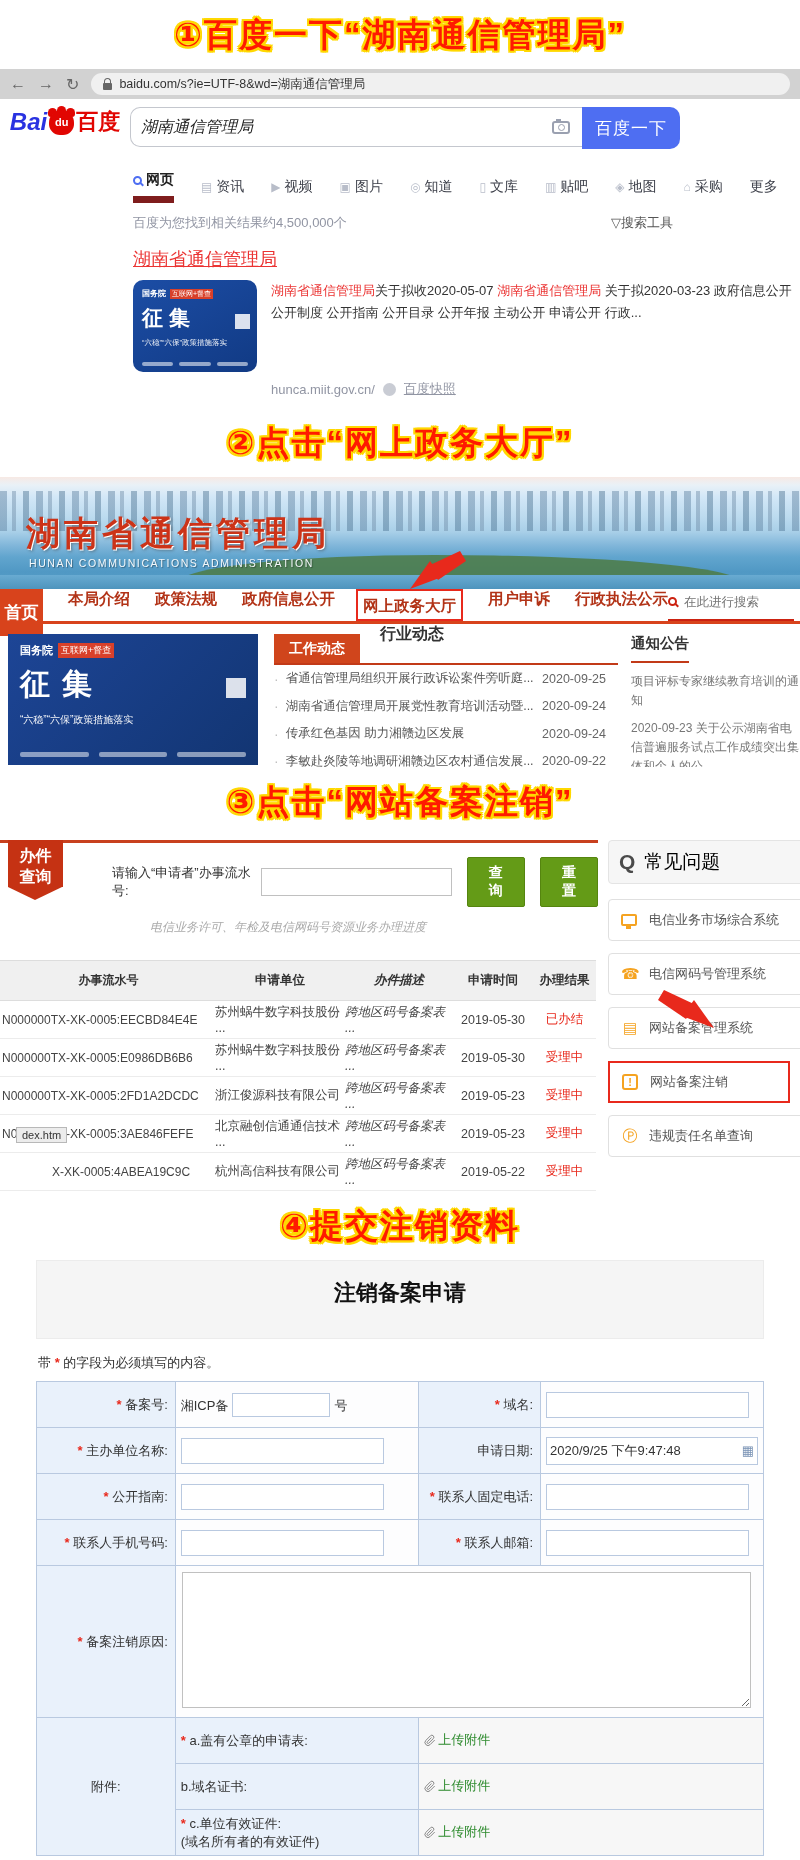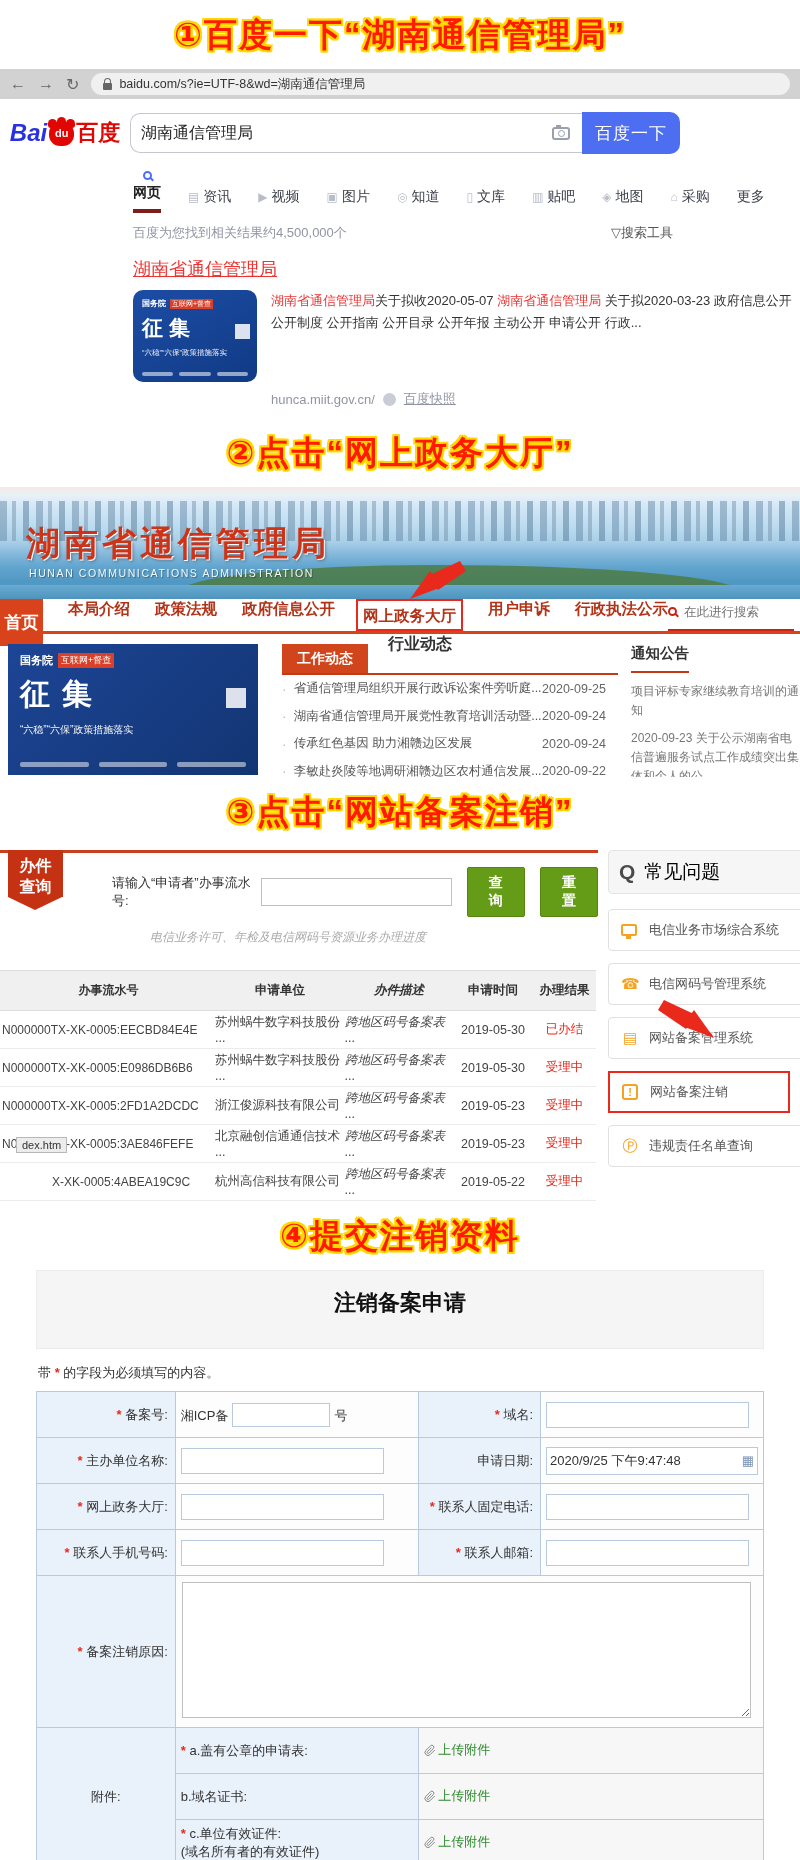--- a/index.html
+++ b/index.html
@@ -21,7 +21,7 @@
 
   
   .baidu { background:#fff; padding:8px 0 10px; }
-  .baidu-top { display:flex; align-items:center; height:52px; }
+  .baidu-top { display:flex; align-items:flex-start; height:52px; }
   .baidu-logo { width:130px; display:flex; align-items:center; justify-content:center; gap:1px; font-weight:bold; }
   .logo-bai { color:#2932e1; font-size:24px; font-style:italic; }
   .paw { width:25px; height:25px; background:#e10602; border-radius:50% 50% 44% 44%; color:#fff; font-size:11px; font-weight:bold; display:inline-flex; align-items:center; justify-content:center; position:relative; margin:0 1px; box-shadow:-9px -10px 0 -8px #e10602, 9px -10px 0 -8px #e10602, 0 -12px 0 -8px #e10602; }

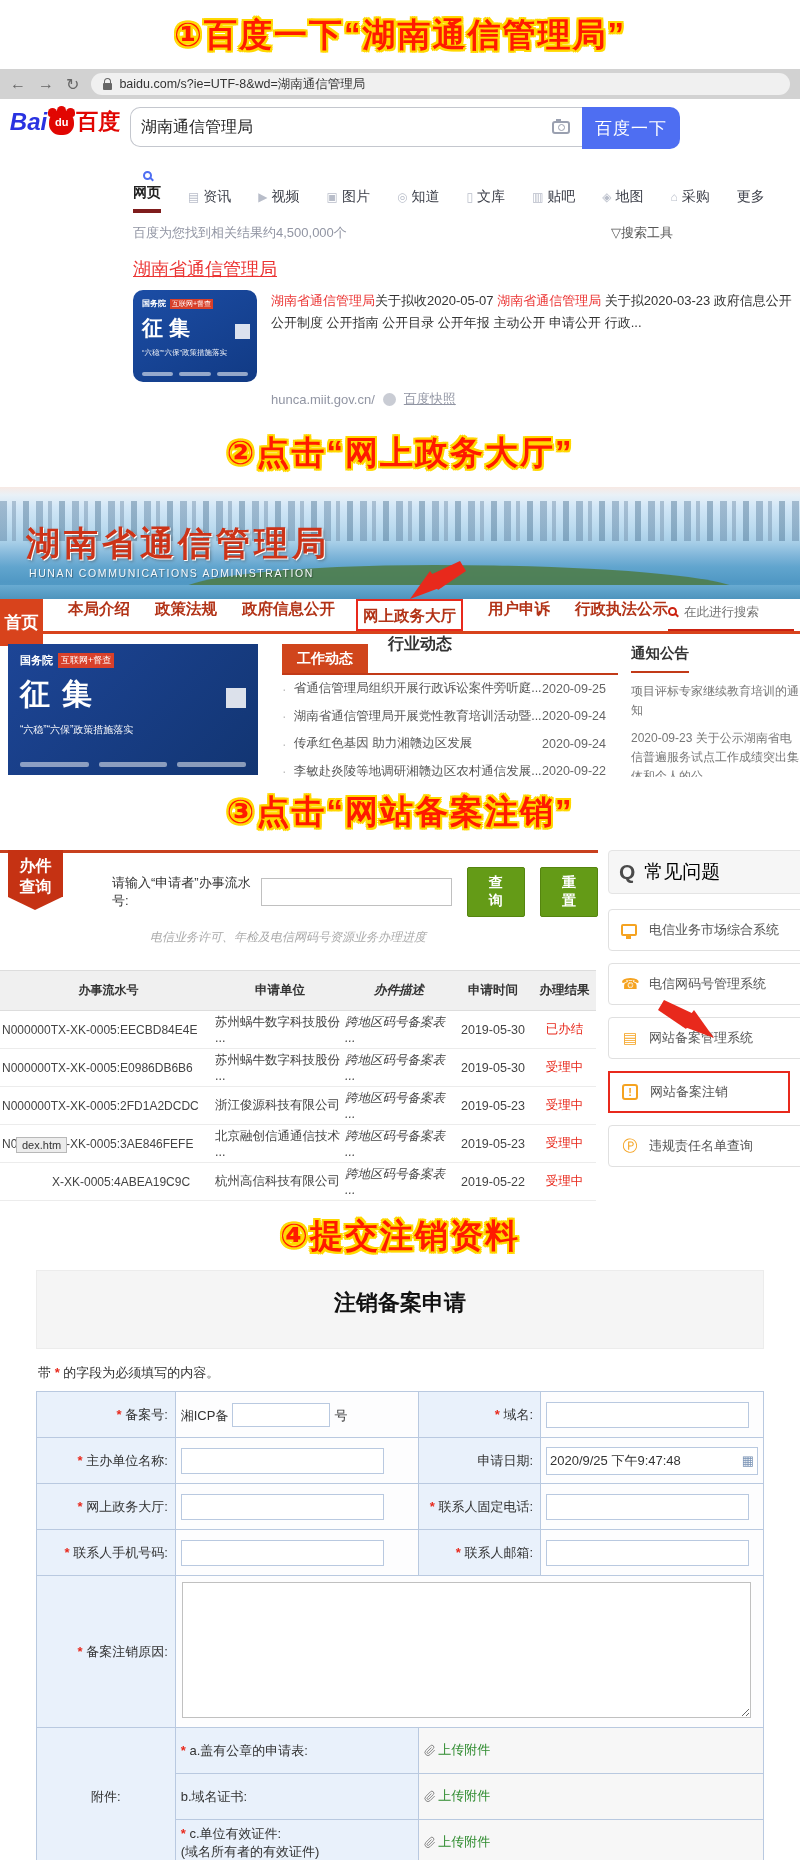--- a/index.html
+++ b/index.html
@@ -27,7 +27,7 @@
   .paw { width:25px; height:25px; background:#e10602; border-radius:50% 50% 44% 44%; color:#fff; font-size:11px; font-weight:bold; display:inline-flex; align-items:center; justify-content:center; position:relative; margin:0 1px; box-shadow:-9px -10px 0 -8px #e10602, 9px -10px 0 -8px #e10602, 0 -12px 0 -8px #e10602; }
   .logo-cn { color:#e10602; font-size:22px; }
   .baidu-searchbox { width:452px; height:40px; border:1px solid #c4c7ce; border-right:none; border-radius:10px 0 0 10px; display:flex; align-items:center; padding:0 10px; }
-  .baidu-searchbox input { flex:1; border:none; outline:none; font-size:16px; color:#222; font-family:inherit; background:transparent; }
+  .baidu-searchbox input { flex:1; border:none; outline:none; font-size:16px; color:#222; font-family:inherit; background:transparent;font-style:italic; }
   .cam { width:18px; height:13px; border:2px solid #9aa0b0; border-radius:3px; position:relative; margin-right:2px; cursor:pointer; }
   .cam::before { content:""; position:absolute; left:4px; top:1.5px; width:5px; height:5px; border:1.5px solid #9aa0b0; border-radius:50%; }
   .cam::after { content:""; position:absolute; top:-4px; left:2px; width:5px; height:2px; background:#9aa0b0; }

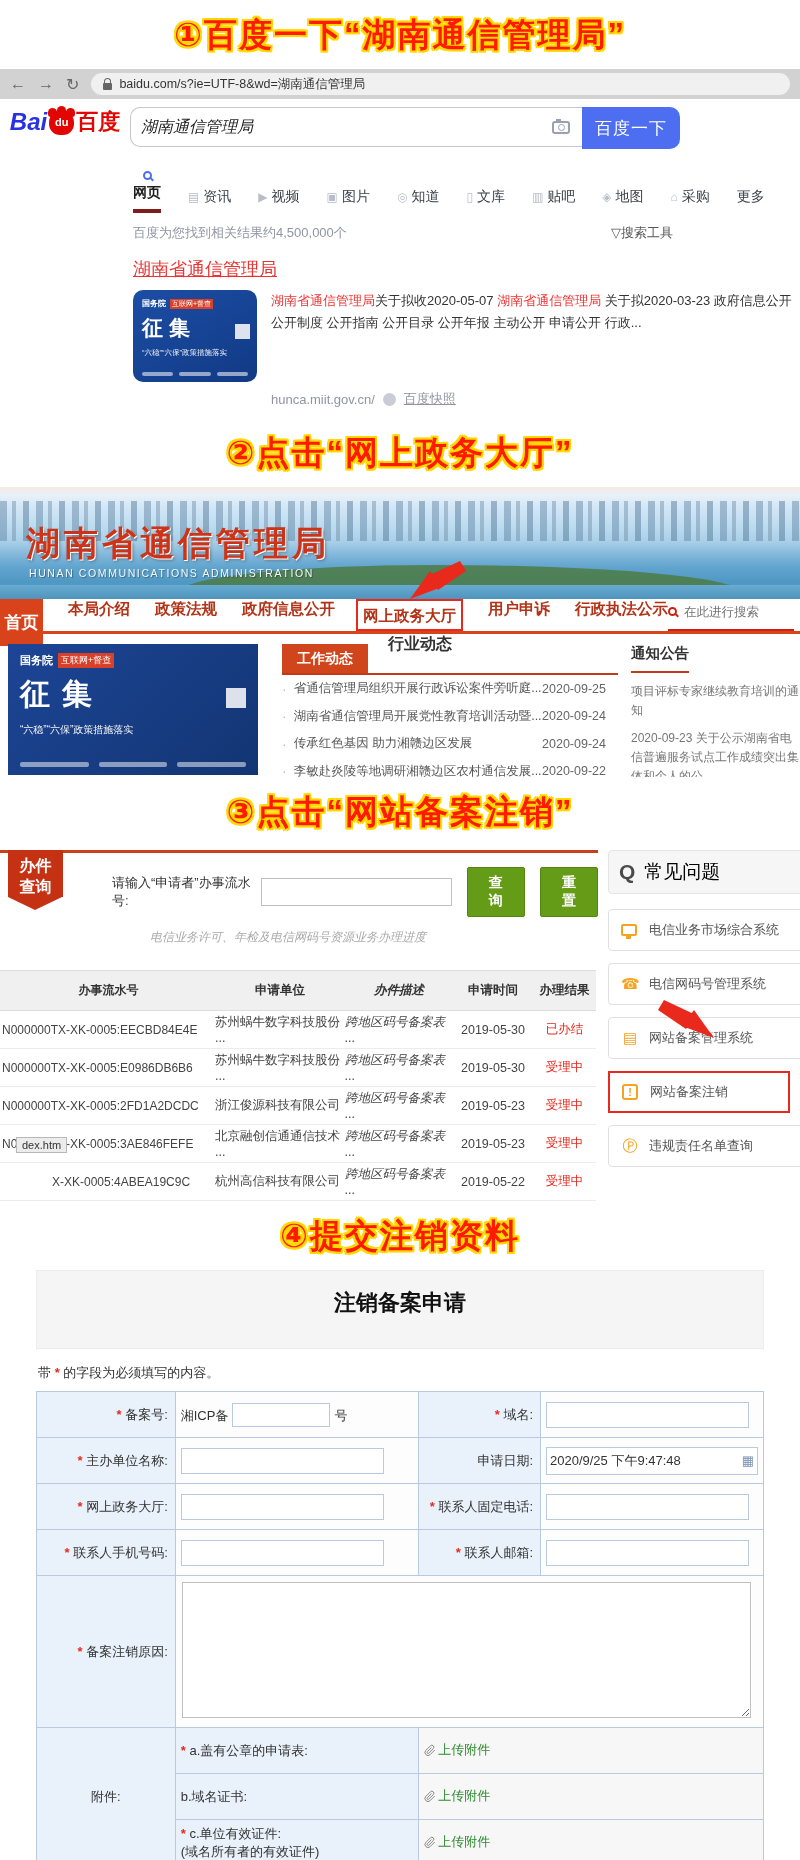--- a/index.html
+++ b/index.html
@@ -35,7 +35,7 @@
   .baidu-tabs { display:flex; gap:27px; margin:12px 0 0 133px; font-size:14px; color:#333; align-items:flex-end; }
   .btab { display:flex; gap:4px; align-items:center; padding-bottom:7px; cursor:pointer; color:#3c3f49; }
   .btab .ticon { color:#b8bdc9; font-size:12px; }
-  .btab.active { color:#222; border-bottom:4px solid #7f1d1d; font-weight:bold;flex-direction:column; }
+  .btab.active { color:#222; border-bottom:7px solid #7f1d1d; font-weight:bold; }
   .mag { width:9px; height:9px; border:2px solid #4e6ef2; border-radius:50%; position:relative; display:inline-block; }
   .mag::after { content:""; position:absolute; width:5px; height:2px; background:#4e6ef2; transform:rotate(45deg); right:-4px; bottom:-2px; }
   .results-meta { display:flex; margin:11px 0 0 133px; font-size:13px; color:#9195a3; width:540px; }

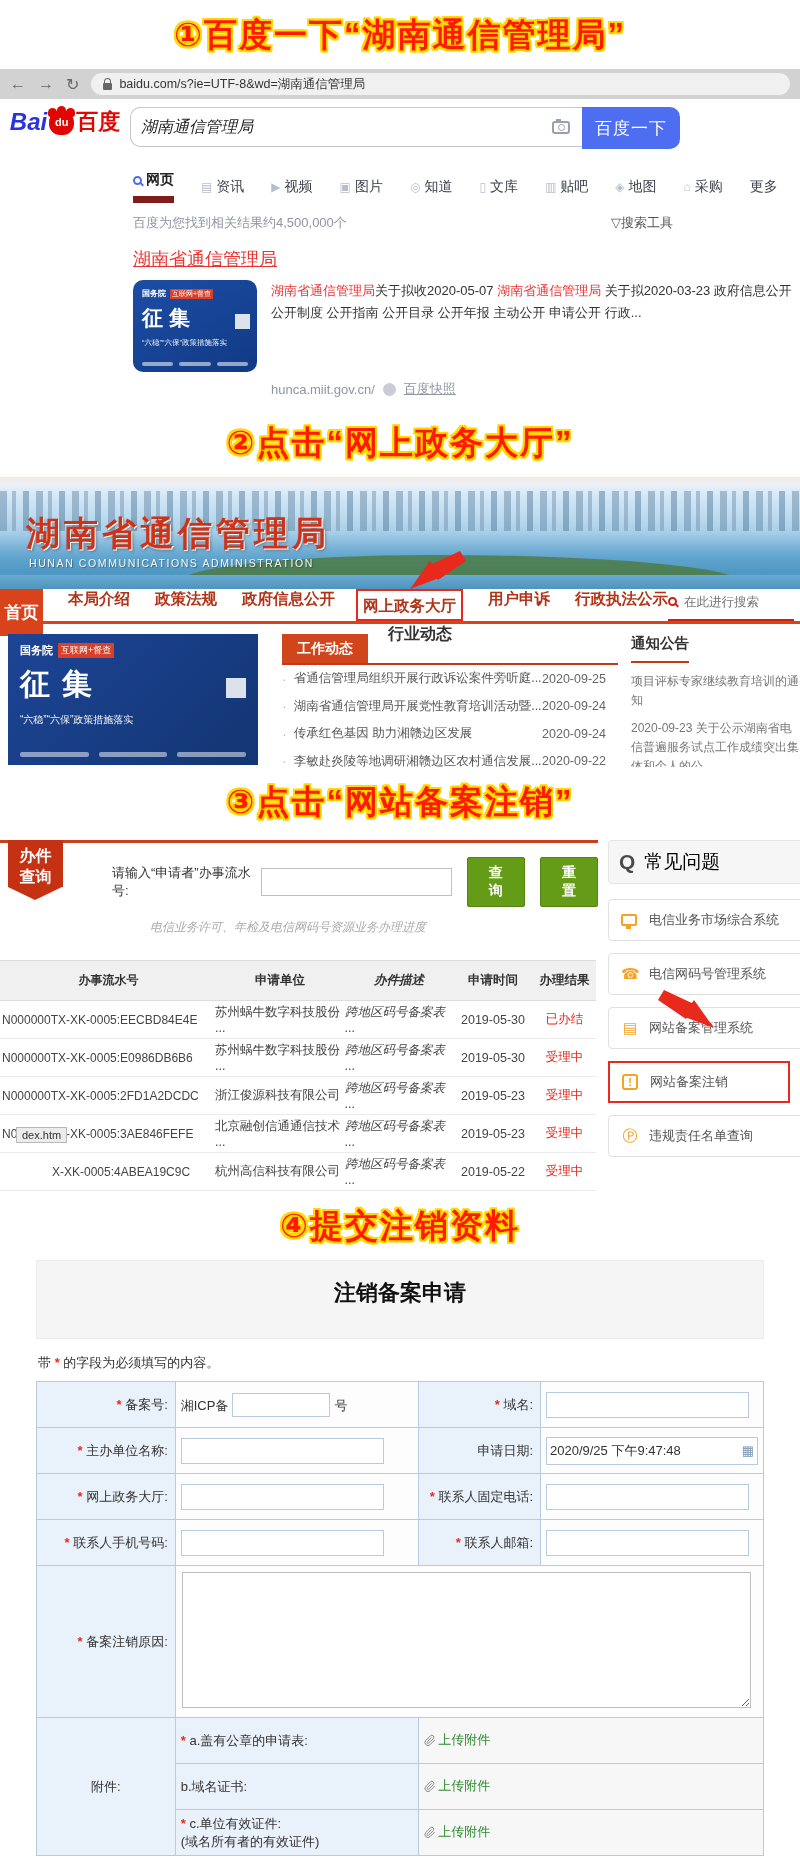--- a/index.html
+++ b/index.html
@@ -83,7 +83,7 @@
   .promo-qr { position:absolute; right:12px; top:44px; width:20px; height:20px; background:rgba(255,255,255,.85); }
   .promo-logos { position:absolute; bottom:8px; left:12px; right:12px; display:flex; gap:10px; }
   .promo-logos span { height:5px; flex:1; background:rgba(255,255,255,.5); border-radius:2px; }
-  .news { flex:1; padding-left:16px; min-width:0;margin-left:8px; }
+  .news { flex:1; padding-left:16px; min-width:0; }
   .news-tabs { display:flex; align-items:flex-end; border-bottom:2px solid #c23a18; height:31px; }
   .ntab1 { background:#d0451c; color:#fff; font-weight:bold; font-size:14px; width:86px; height:29px; display:flex; align-items:center; justify-content:center; cursor:pointer; }
   .ntab2 { margin-left:20px; font-size:16px; font-weight:bold; color:#333; cursor:pointer; padding-bottom:18px; }

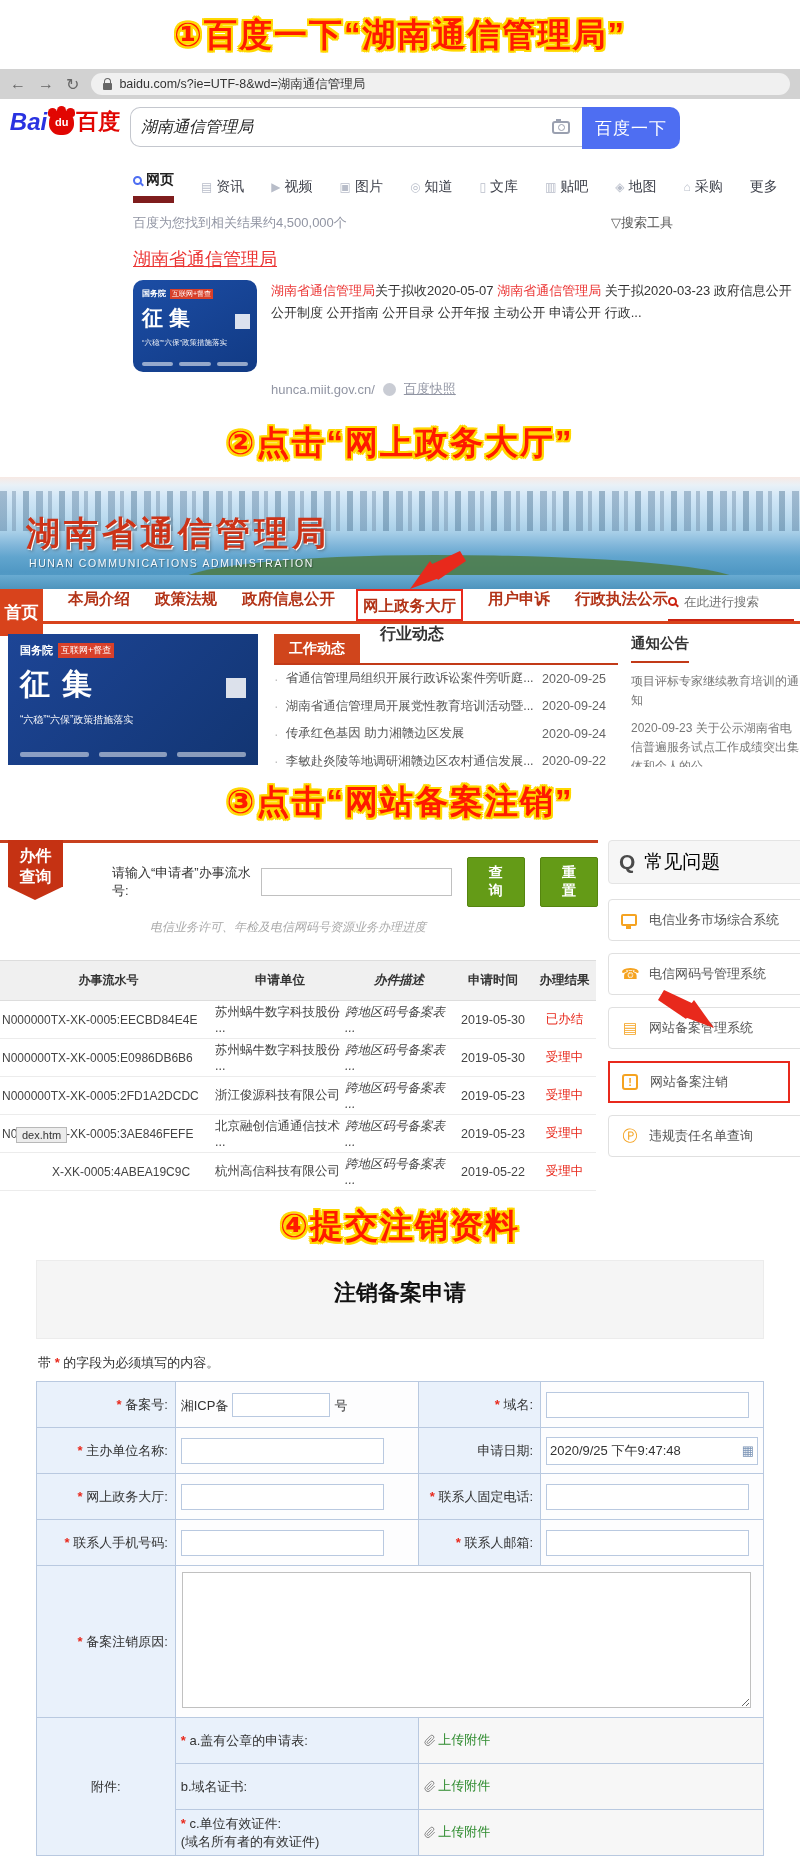--- a/index.html
+++ b/index.html
@@ -458,7 +458,7 @@
           </td>
         </tr>
         <tr>
-          <td class="lbl"><span class="star">*</span> <span>网上政务大厅:</span></td>
+          <td class="lbl"><span class="star">*</span> <span>公开指南:</span></td>
           <td><input class="fi" style=""></td>
           <td class="lbl2"><span class="star">*</span> <span>联系人固定电话:</span></td>
           <td><input class="fi" style=""></td>

